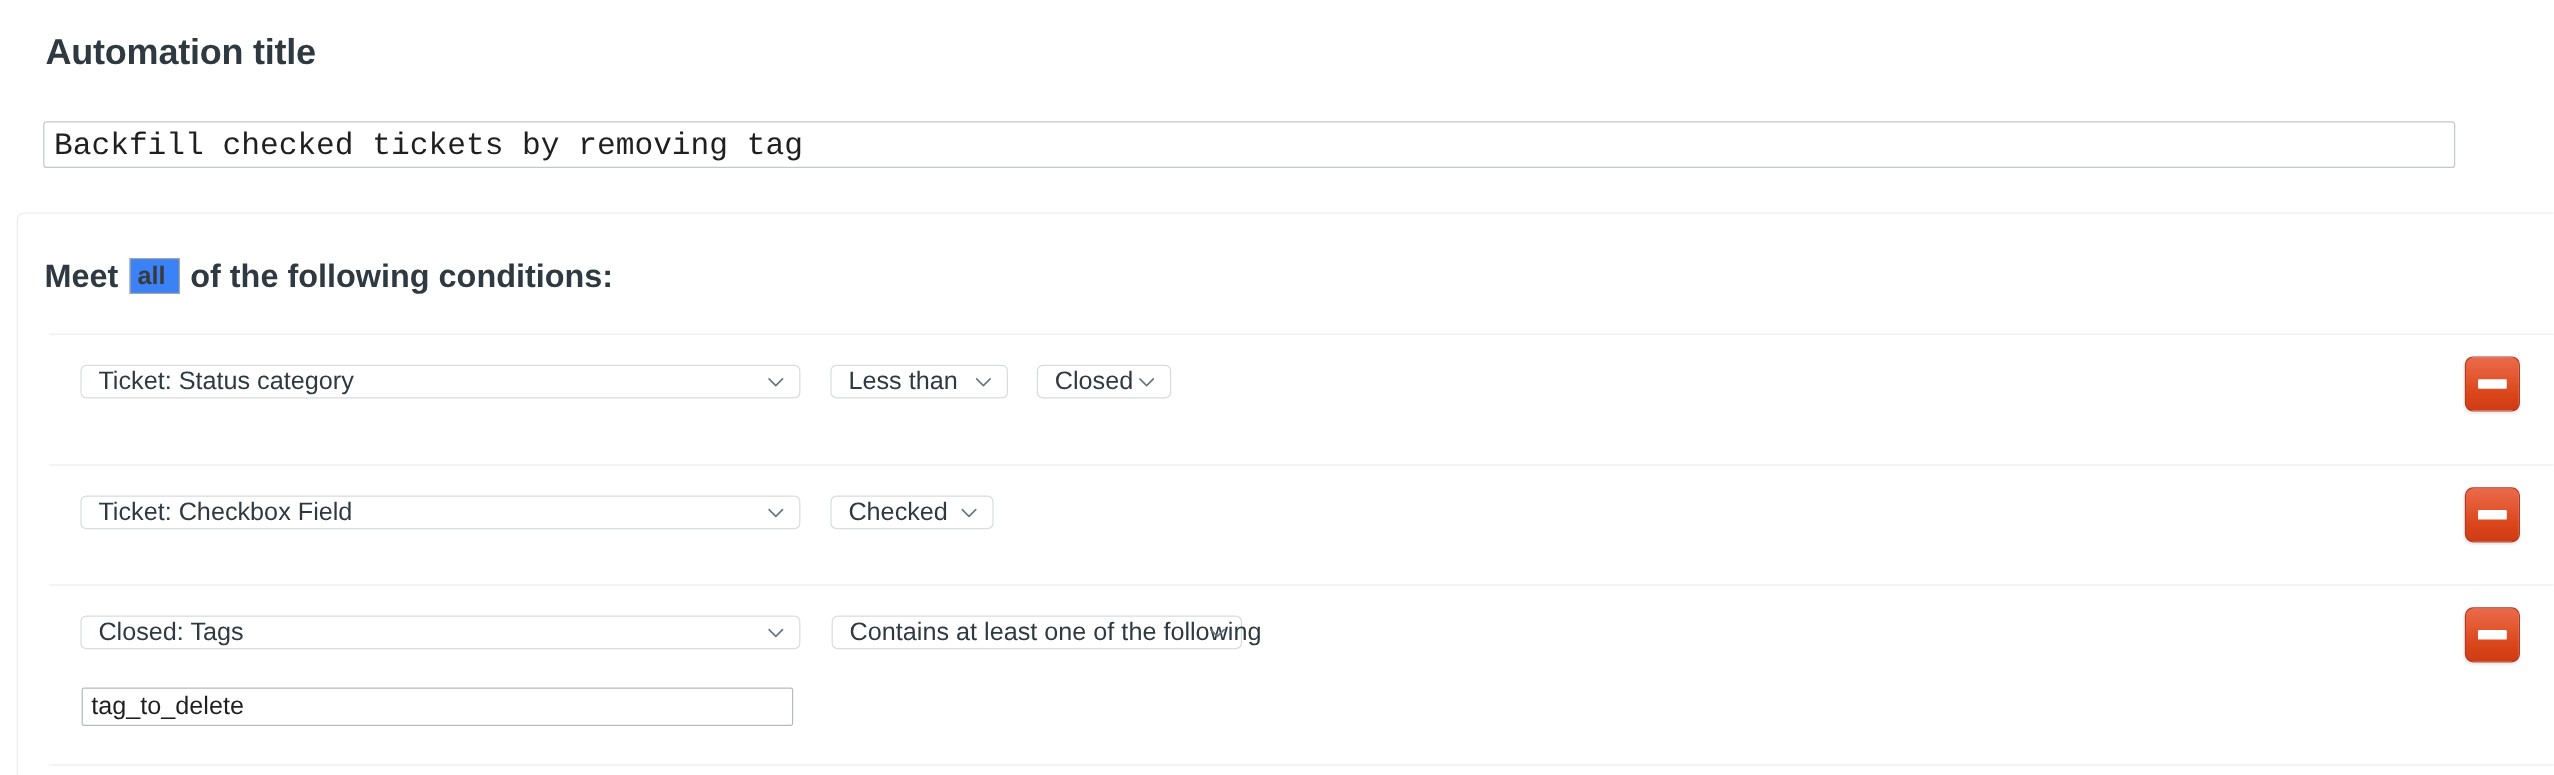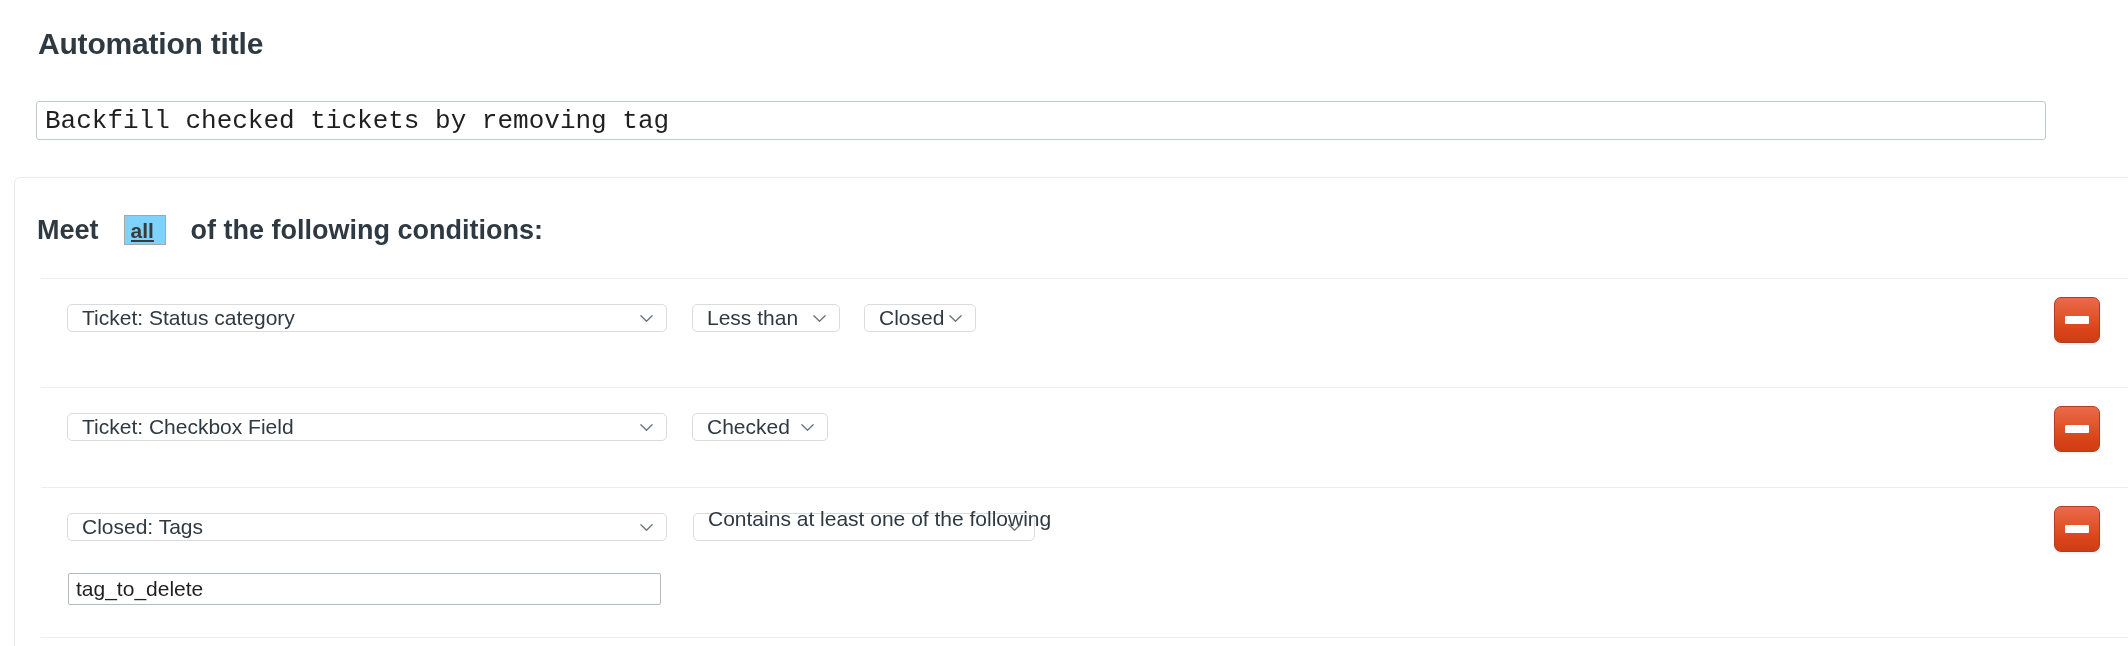--- a/index.html
+++ b/index.html
@@ -93,10 +93,10 @@
     justify-content: center;
     height: 30px;
     min-width: 42px;
-    margin: 0 25px;
+    margin: 0 9px;
     padding: 0 6px;
     box-sizing: border-box;
-    background: #7dd3fc;
+    background: #3b82f6;
     border: 1px solid #a6a6a6;
     border-radius: 0;
     font-family: "Liberation Sans", sans-serif;
@@ -105,7 +105,6 @@
     color: #3a3a3a;
     cursor: pointer;
     appearance: none;
-    text-decoration: underline;
     -webkit-appearance: none;
   }
 

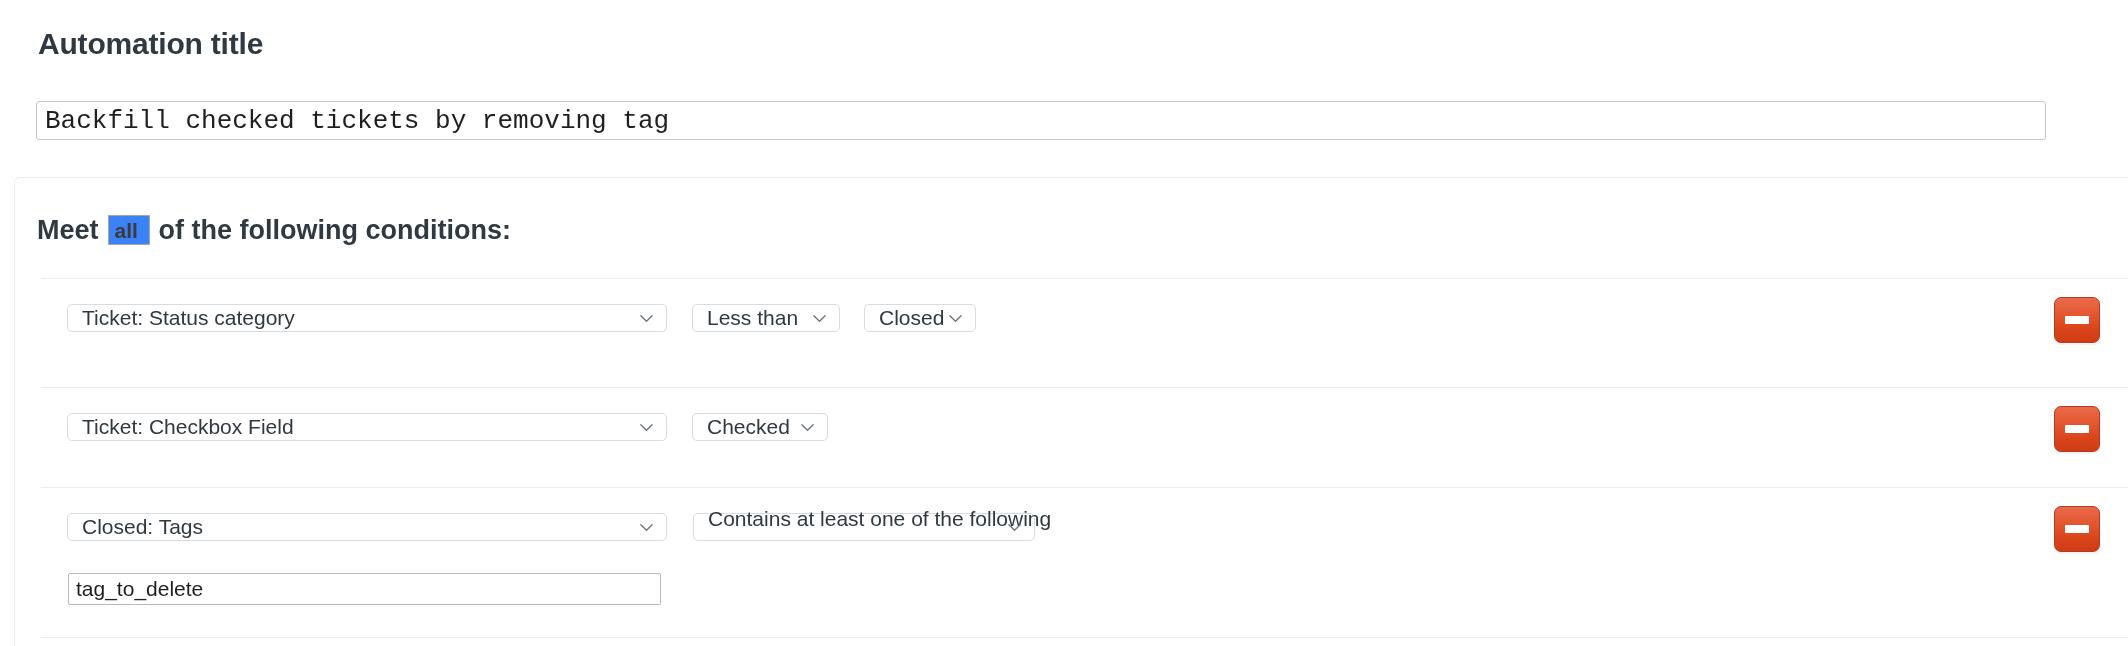--- a/index.html
+++ b/index.html
@@ -178,7 +178,7 @@
   .sel-op-lessthan  { width: 148px; margin-left: 25px; }
   .sel-val-closed   { width: 112px; margin-left: 24px; }
   .sel-op-checked   { width: 136px; margin-left: 25px; }
-  .sel-op-contains  { width: 342px; margin-left: 26px; align-items: flex-end; }
+  .sel-op-contains  { width: 342px; margin-left: 26px; }
 
   
   .tag-input {

